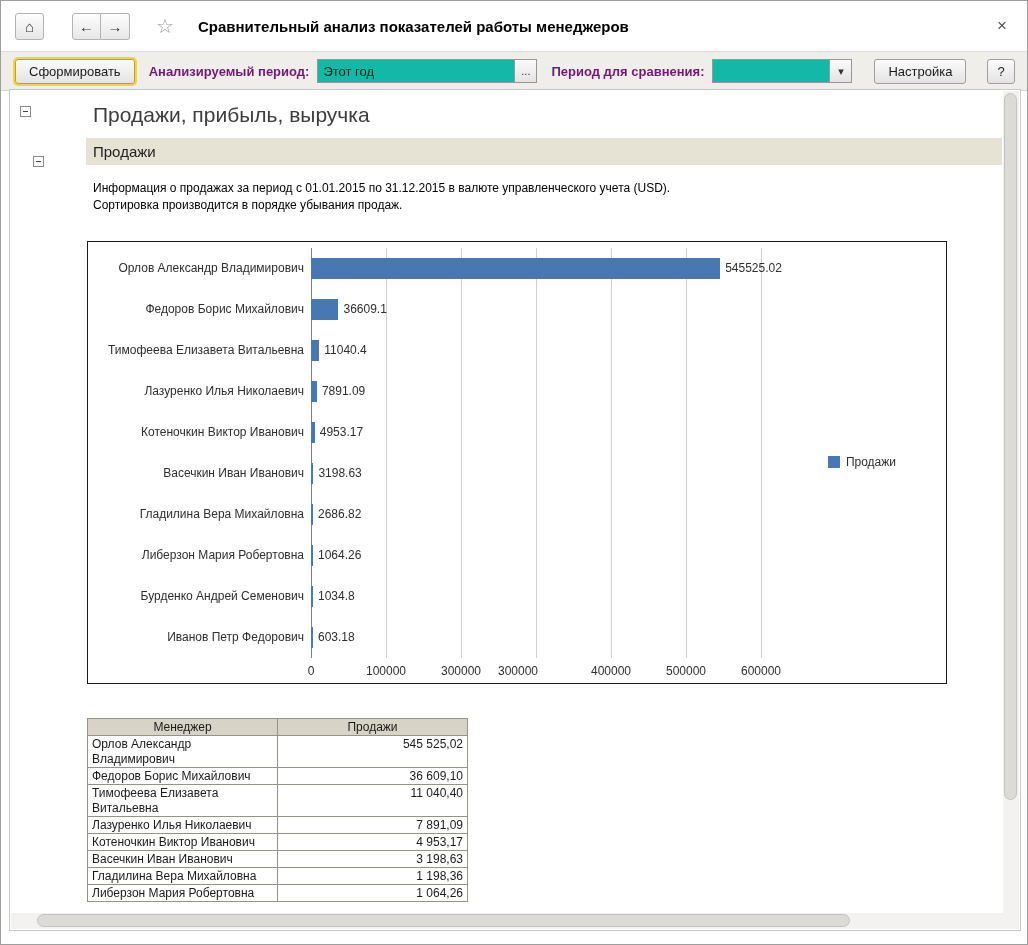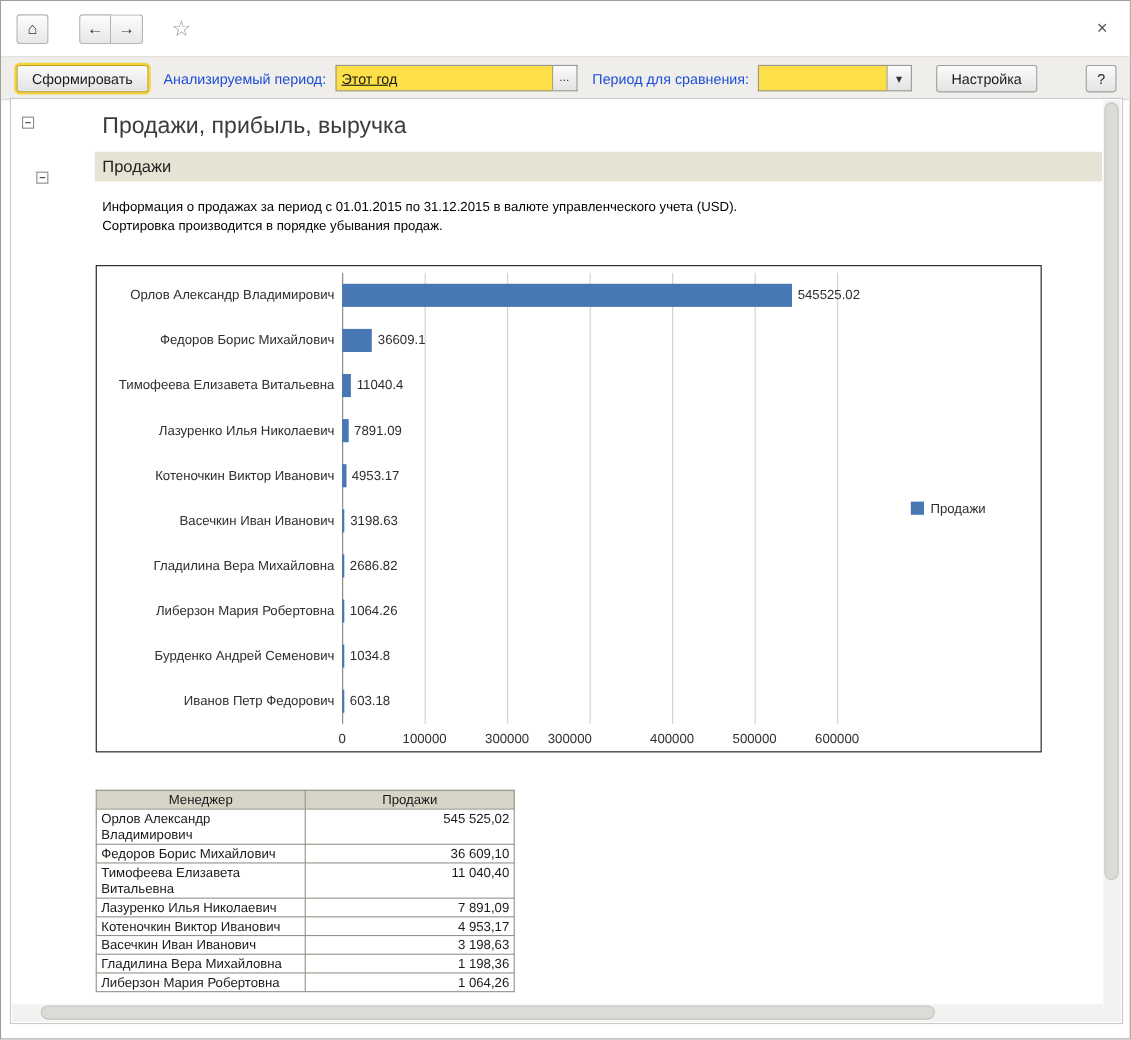--- a/index.html
+++ b/index.html
@@ -139,6 +139,7 @@
       </div>
     </div>
     <span class="star">☆</span>
+    <span class="win-title">Сравнительный анализ показателей работы менеджеров</span>
     <span class="close-x">×</span>
   </div>
 

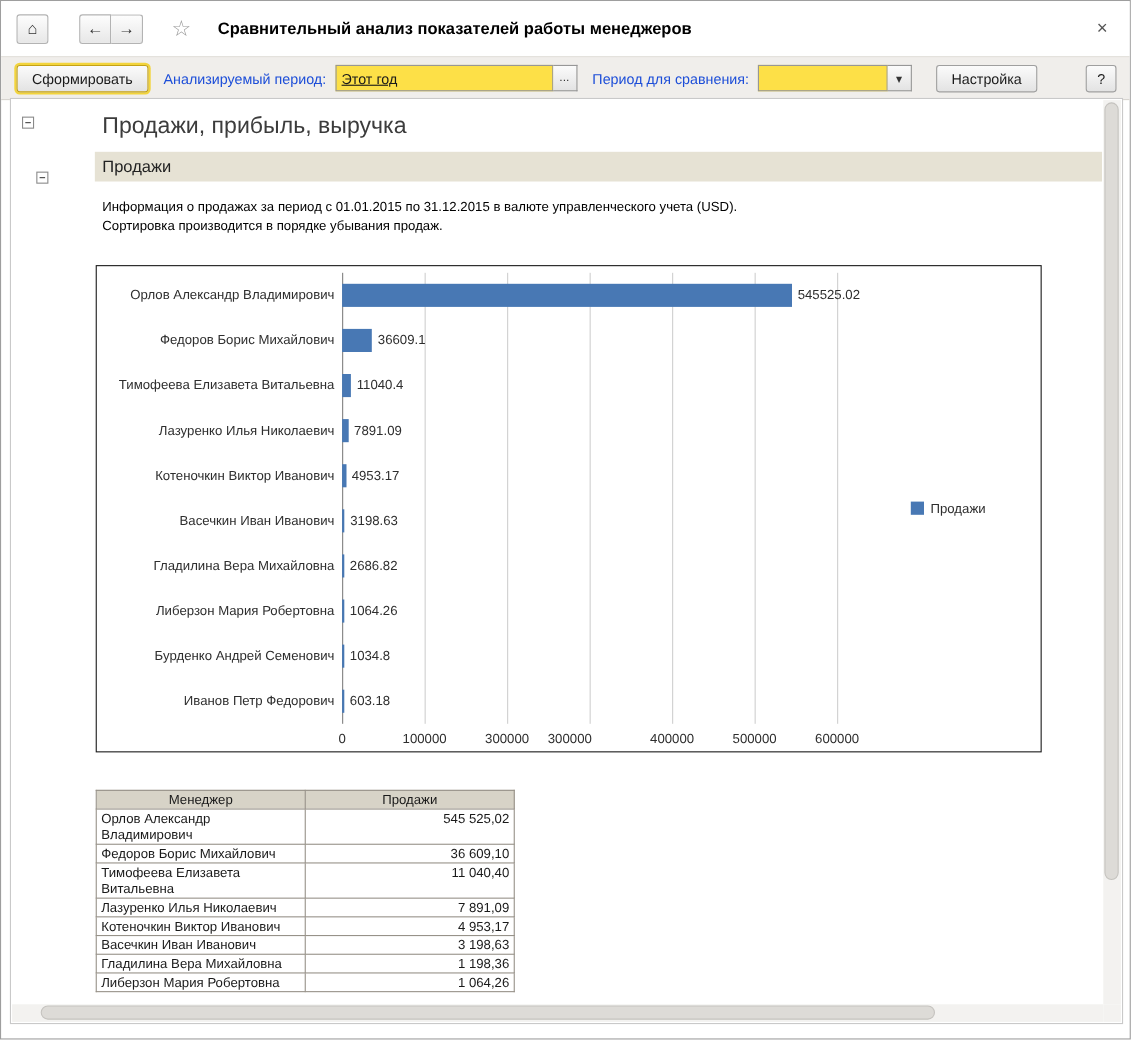--- a/index.html
+++ b/index.html
@@ -41,7 +41,7 @@
     display:flex; align-items:center; cursor:pointer; white-space:nowrap;
   }
   .btn.primary { border:1px solid #c3a117; box-shadow:0 0 0 2px #f2d43c; margin:0 6px 0 2px; }
-  .lbl { font-size:13px; color:#1d4ed8; white-space:nowrap; }
+  .lbl { font-size:13px; color:#701a75; white-space:nowrap;font-weight:bold; }
   .field { display:flex; align-items:center; }
   .input {
     height:24px; border:1px solid #979797; background:#fde047; font-size:13px;

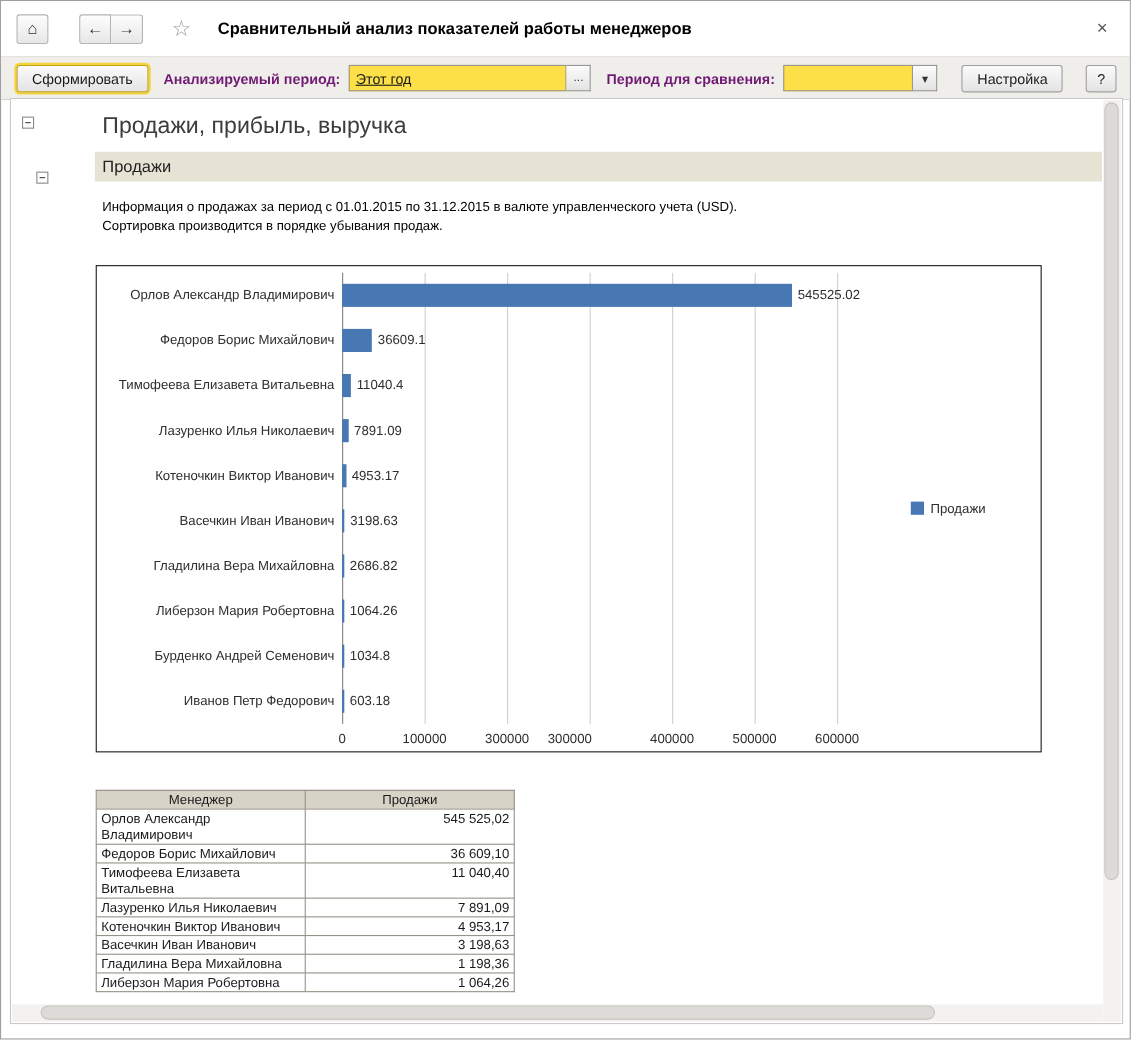--- a/index.html
+++ b/index.html
@@ -44,8 +44,8 @@
   .lbl { font-size:13px; color:#701a75; white-space:nowrap;font-weight:bold; }
   .field { display:flex; align-items:center; }
   .input {
-    height:24px; border:1px solid #979797; background:#fde047; font-size:13px;
-    display:flex; align-items:center; padding:0 5px; overflow:hidden;text-decoration:underline;
+    height:24px; border:1px solid #979797; background:#14b8a6; font-size:13px;
+    display:flex; align-items:center; padding:0 5px; overflow:hidden;
   }
   .period-input { width:198px; }
   .compare-input { width:118px; }

